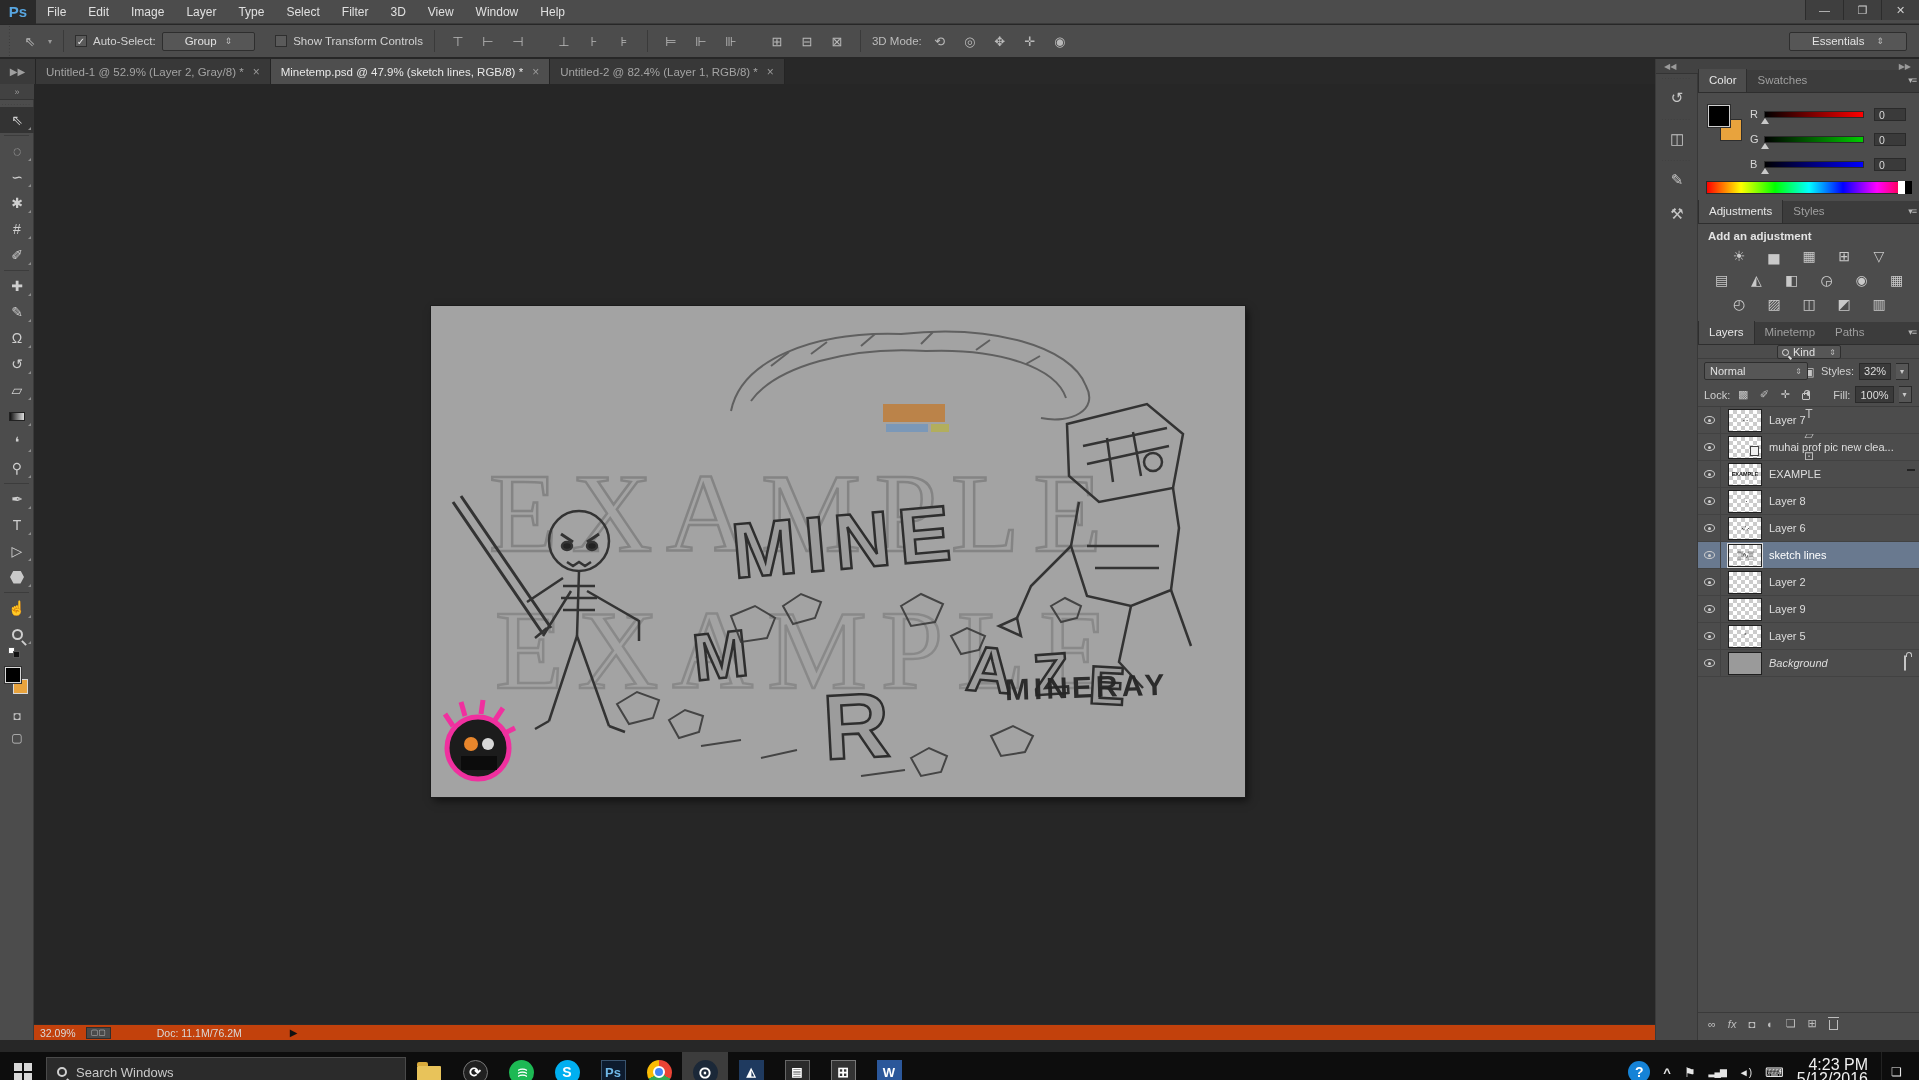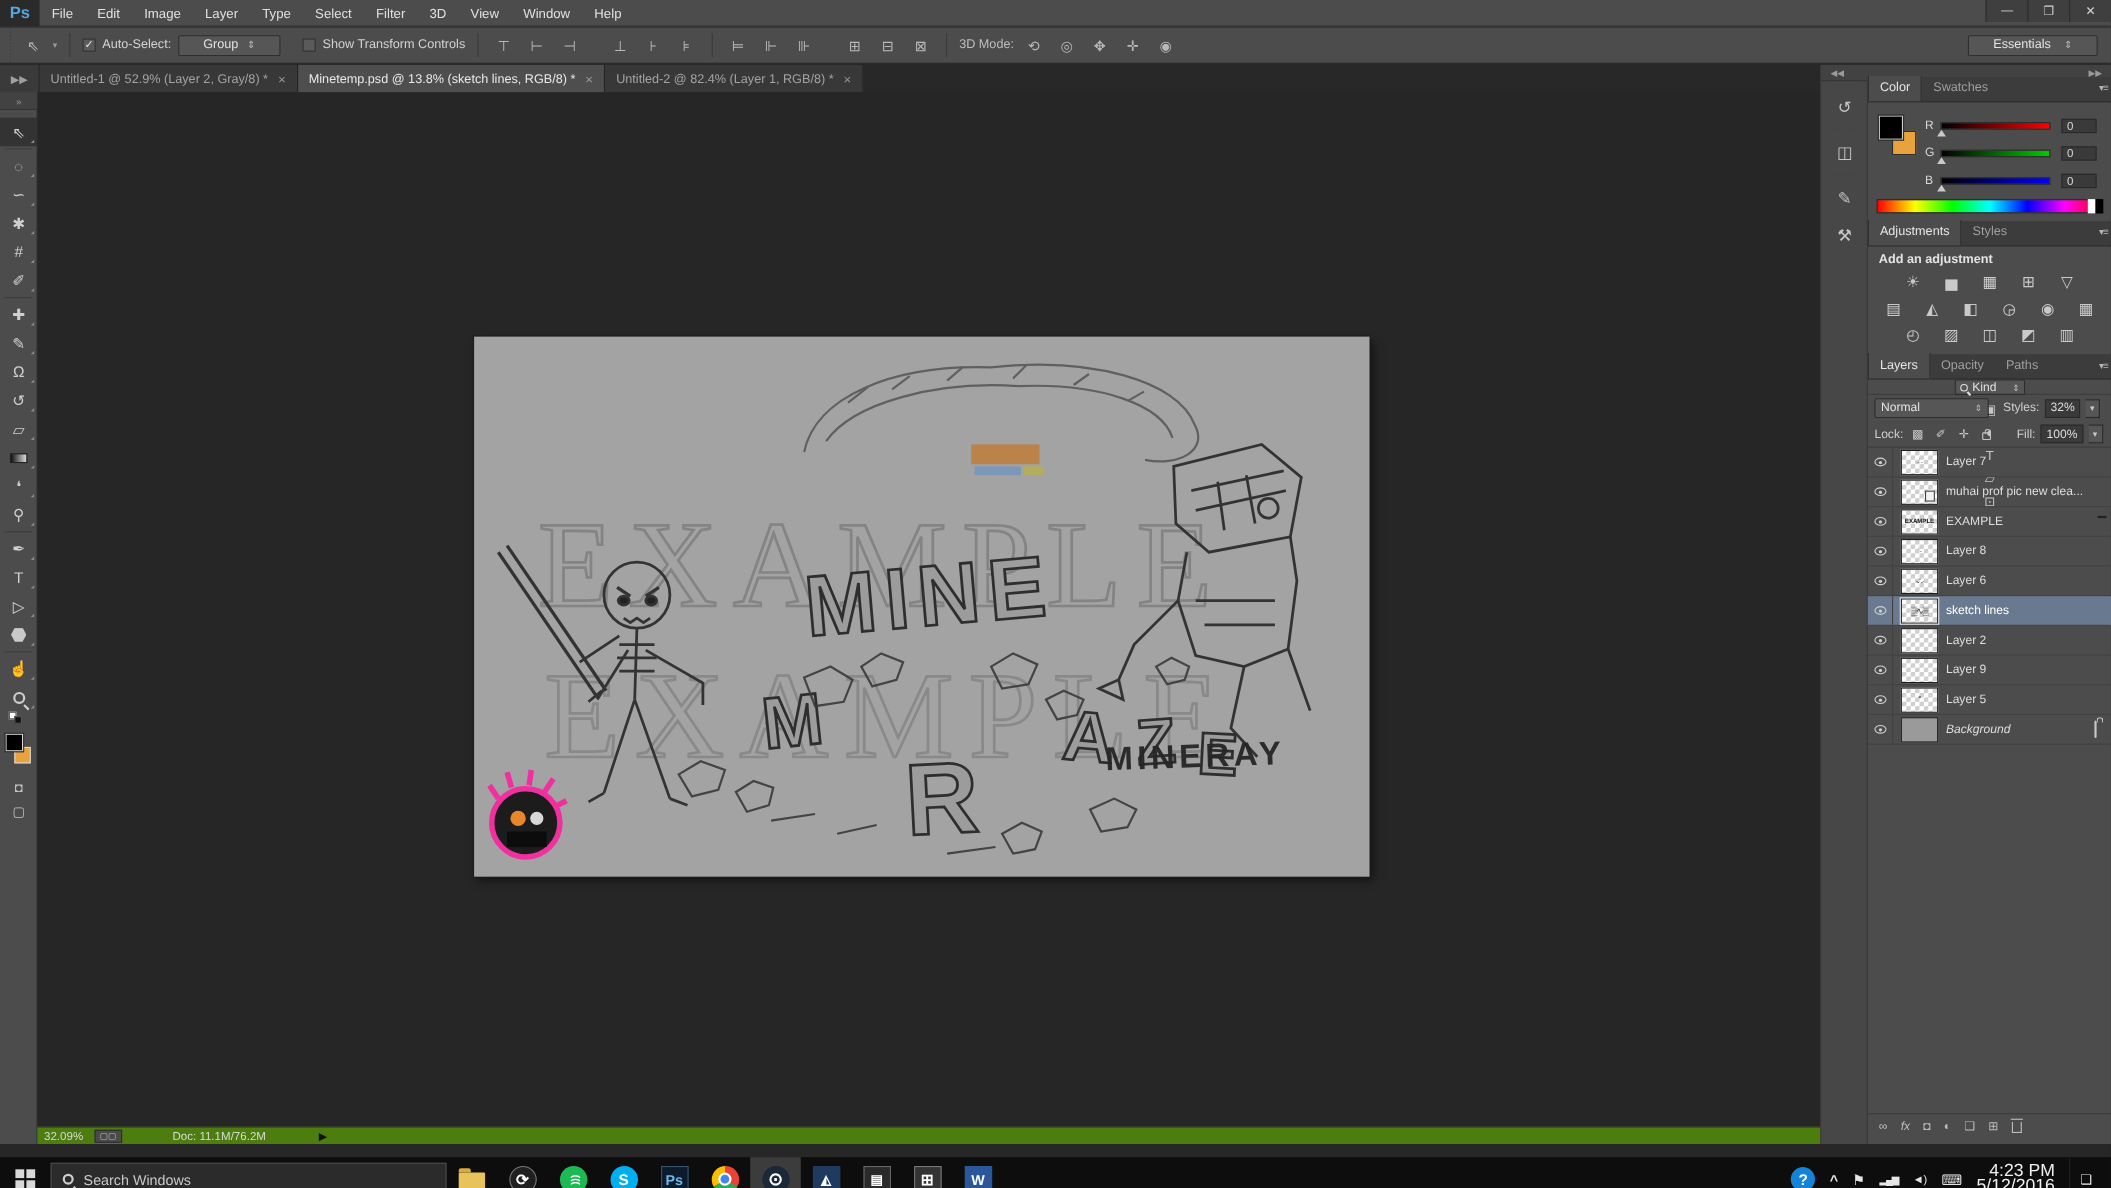--- a/index.html
+++ b/index.html
@@ -267,7 +267,7 @@
     <span class="tab-close">×</span>
   </div>
   <div class="doc-tab active">
-    <span>Minetemp.psd @ 13.8% (sketch lines, RGB/8) *</span>
+    <span>Minetemp.psd @ 47.9% (sketch lines, RGB/8) *</span>
     <span class="tab-close">×</span>
   </div>
   <div class="doc-tab">

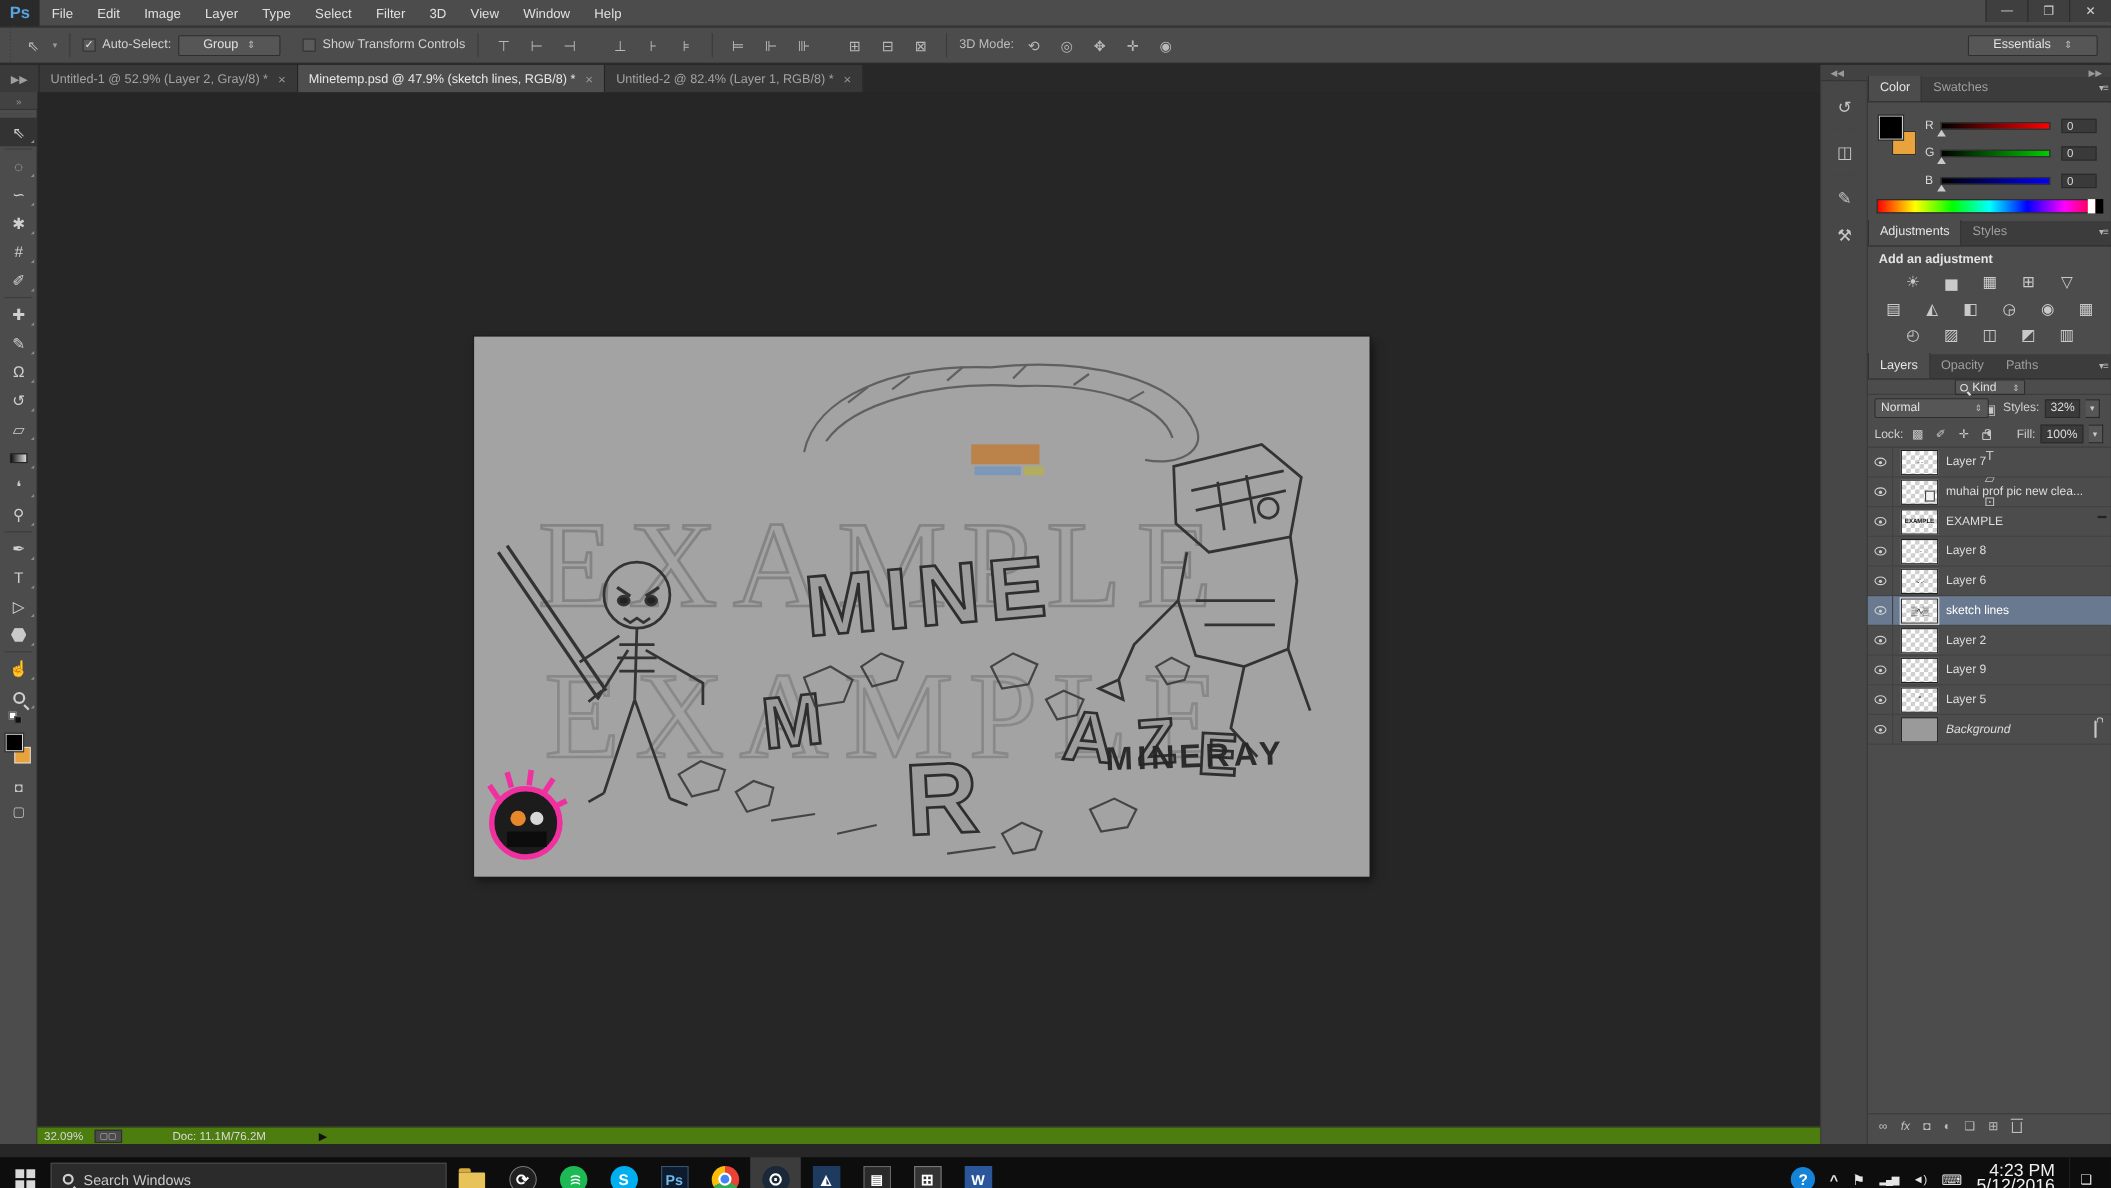--- a/index.html
+++ b/index.html
@@ -529,7 +529,7 @@
 
     <div class="ptabs">
       <span class="ptab active">Layers</span>
-      <span class="ptab">Opacity</span>
+      <span class="ptab">Minetemp</span>
       <span class="ptab">Paths</span>
       <span class="pmenu">▾≡</span>
     </div>

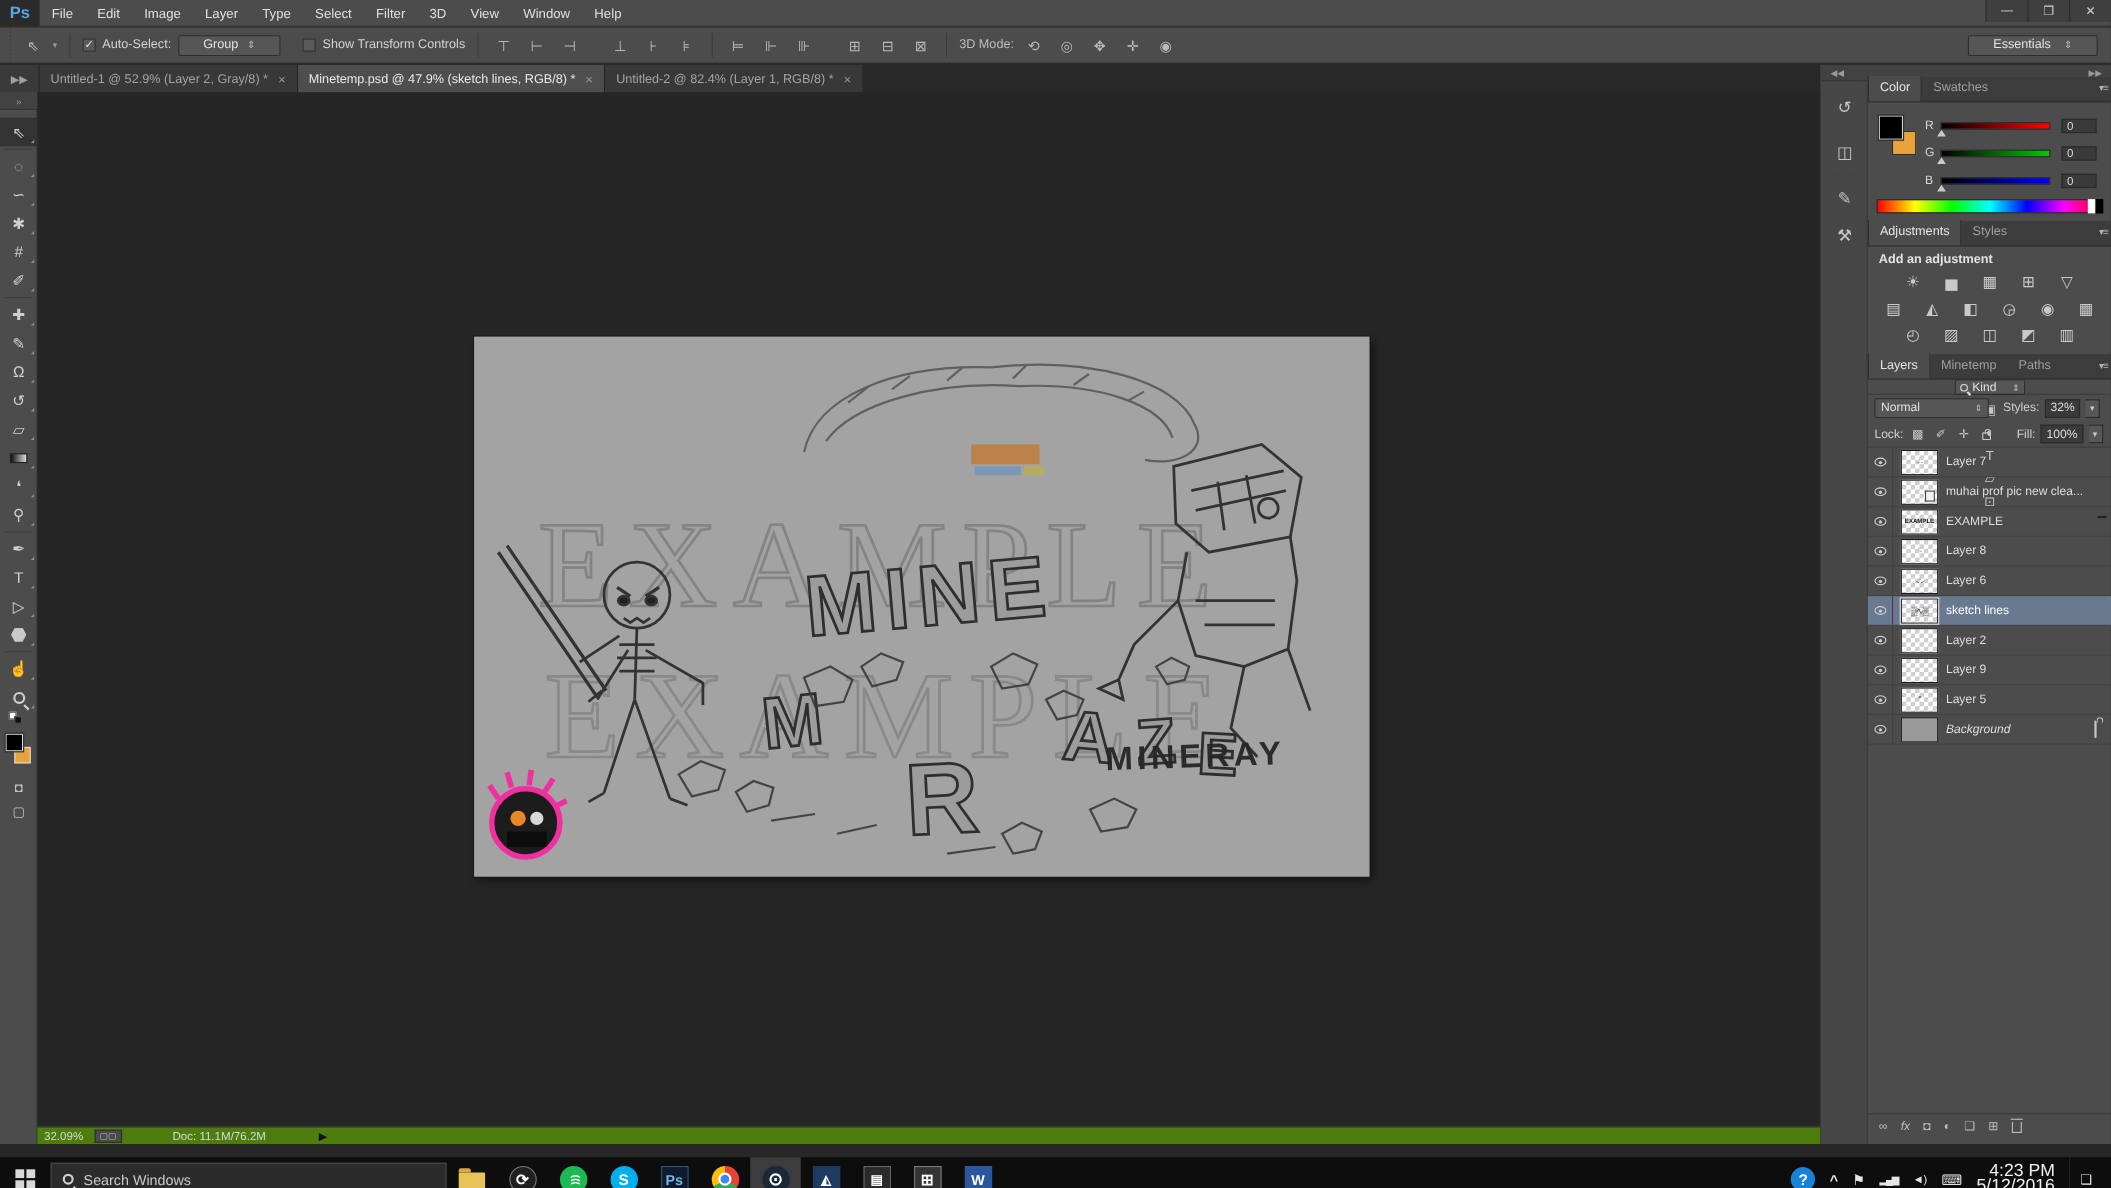--- a/index.html
+++ b/index.html
@@ -73,7 +73,7 @@
   #canvas svg { display:block; }
 
   
-  #statusbar { left:34px; top:1024px; width:1621px; height:16px; background:#4d7c0f; border-top:1px solid #2b2b2b;
+  #statusbar { left:34px; top:1024px; width:1621px; height:16px; background:#c2410c; border-top:1px solid #2b2b2b;
                display:flex; align-items:center; gap:10px; padding:0 6px; font-size:10.5px; color:#d9d9d9; }
   .status-box { background:#4a4a4a; border:1px solid #2e2e2e; height:12px; padding:0 4px; color:#bdbdbd;
                 font-size:8px; display:flex; align-items:center; gap:3px; }

